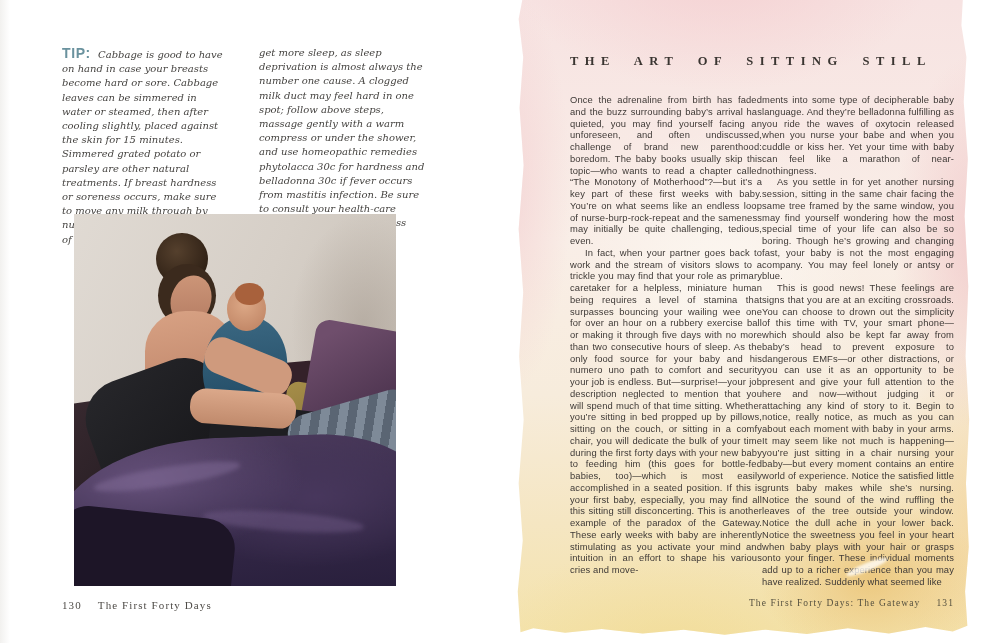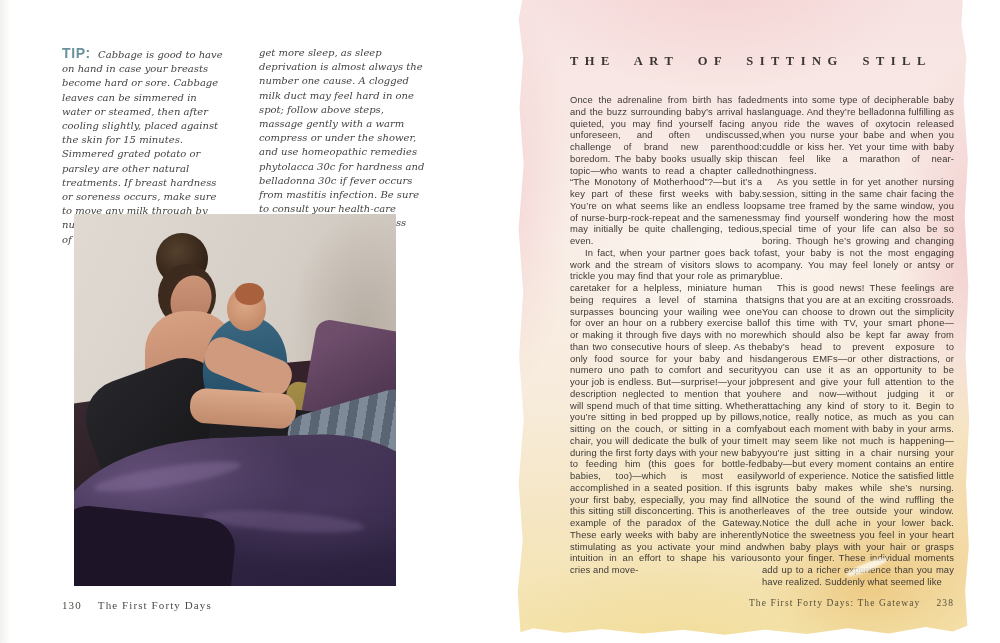--- a/index.html
+++ b/index.html
@@ -160,7 +160,7 @@
     </div>
     <div class="rp-crease"></div>
     <div class="footer-right">
-      <span>The First Forty Days: The Gateway</span><span class="pagenum">238</span>
+      <span>The First Forty Days: The Gateway</span><span class="pagenum">131</span>
     </div>
   </div>
 

